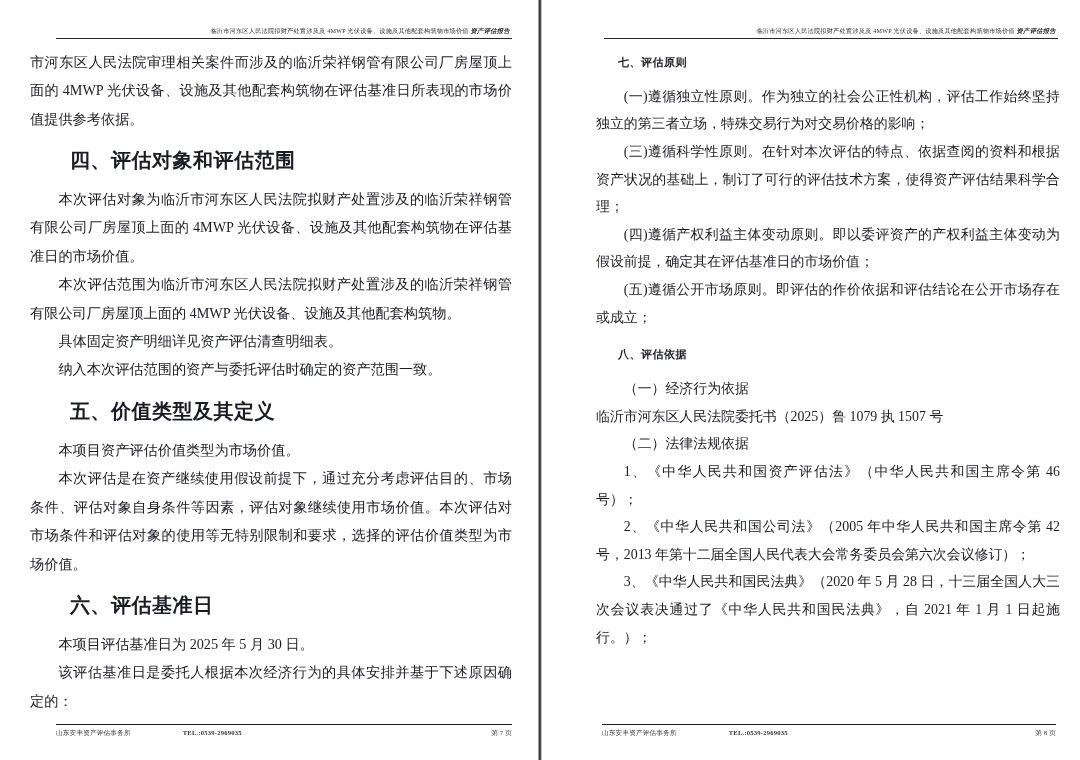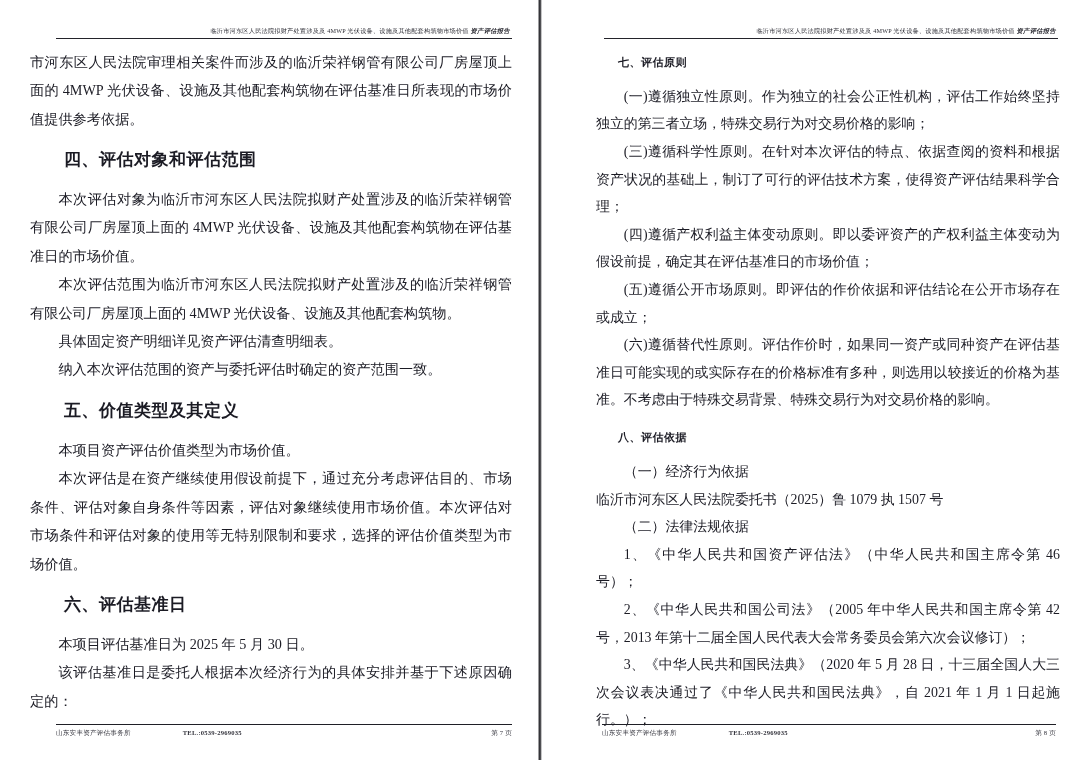--- a/index.html
+++ b/index.html
@@ -93,7 +93,7 @@
   }
   h2.section {
     margin: 14px 0 12px 0;
-    font-size: 17px;
+    font-size: 20px;
     line-height: 26px;
     font-weight: bold;
     text-indent: 2em;

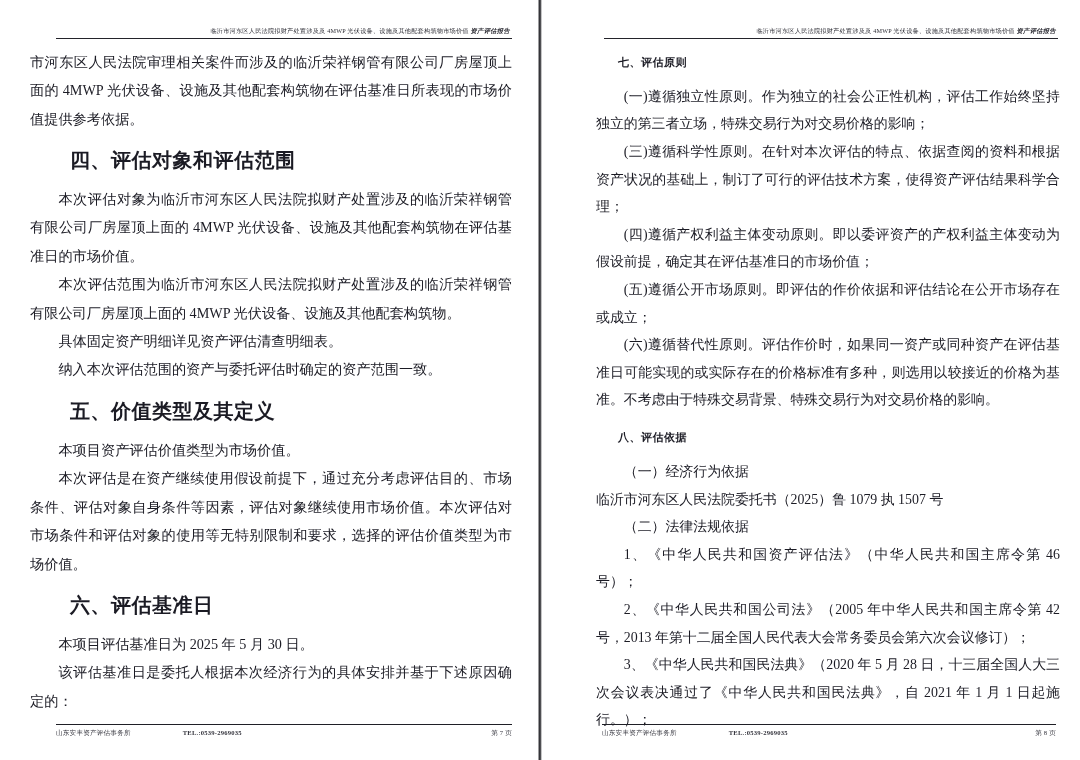--- a/index.html
+++ b/index.html
@@ -195,7 +195,6 @@
       <p class="ind">(三)遵循科学性原则。在针对本次评估的特点、依据查阅的资料和根据资产状况的基础上，制订了可行的评估技术方案，使得资产评估结果科学合理；</p>
       <p class="ind">(四)遵循产权利益主体变动原则。即以委评资产的产权利益主体变动为假设前提，确定其在评估基准日的市场价值；</p>
       <p class="ind">(五)遵循公开市场原则。即评估的作价依据和评估结论在公开市场存在或成立；</p>
-      <p class="ind">(六)遵循替代性原则。评估作价时，如果同一资产或同种资产在评估基准日可能实现的或实际存在的价格标准有多种，则选用以较接近的价格为基准。不考虑由于特殊交易背景、特殊交易行为对交易价格的影响。</p>
 
       <h2 class="section">八、评估依据</h2>
 

